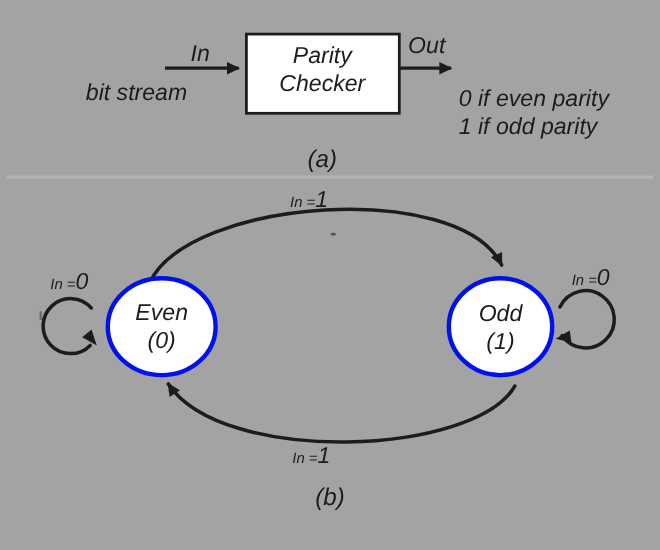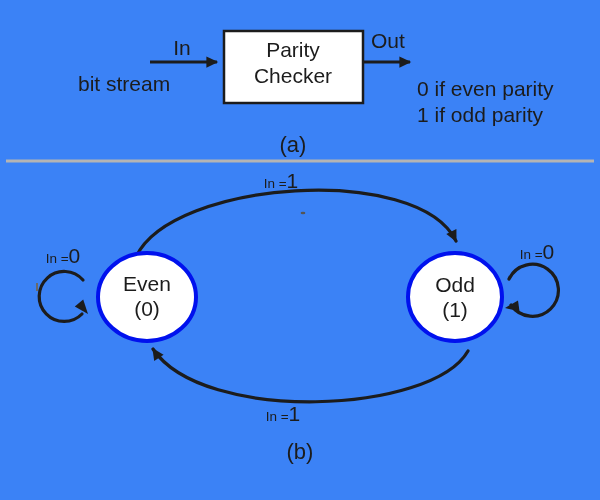--- a/index.html
+++ b/index.html
@@ -14,7 +14,8 @@
     position: relative;
     width: 600px;
     height: 500px;
-    background: #3b82f6;
+    background: #a3a3a3;
+    font-style: italic;
   }
   svg {
     display: block;

